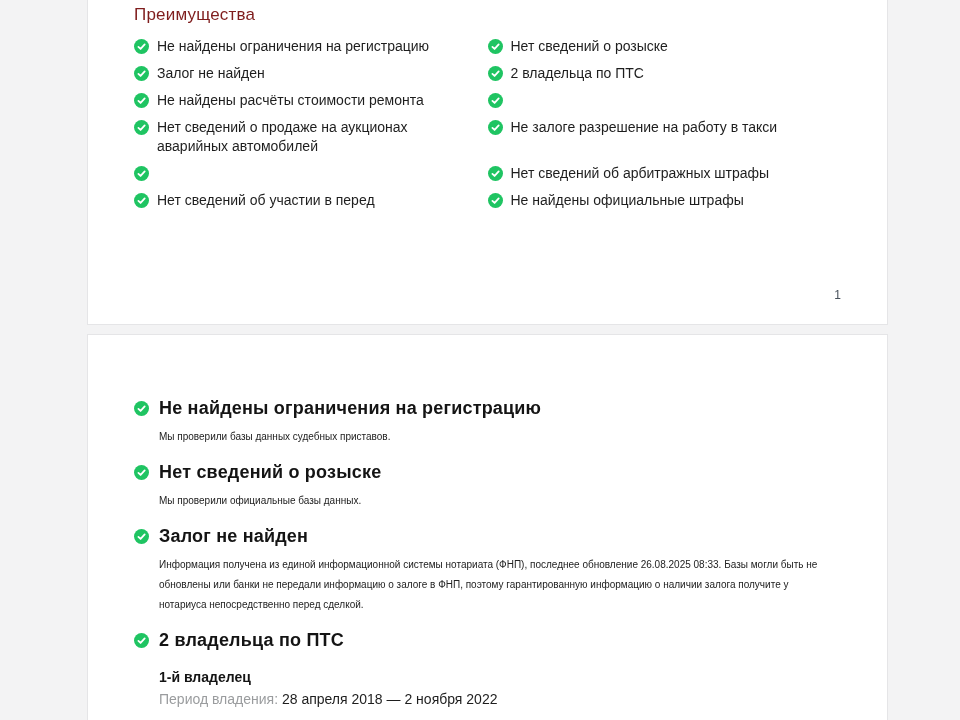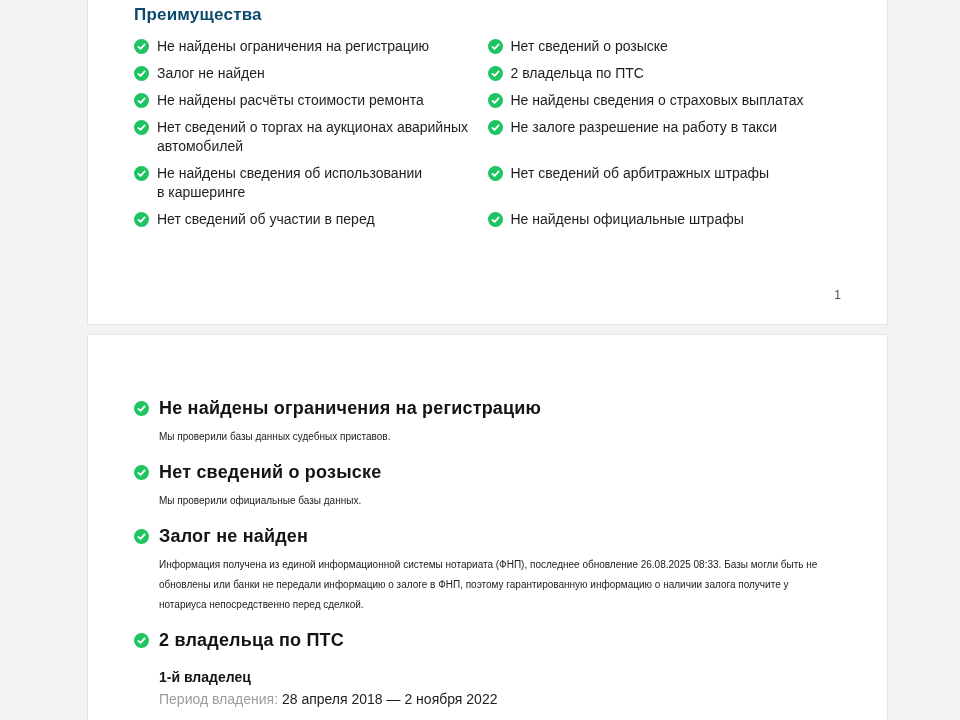--- a/index.html
+++ b/index.html
@@ -25,7 +25,7 @@
   .page-title {
     margin: 0 0 12px;
     font-size: 17px; line-height: 20px;
-    font-weight: bold; color: #0c4a6e;
+    font-weight: normal; color: #7f1d1d;
     letter-spacing: 0.2px;
   }
   .adv-grid {

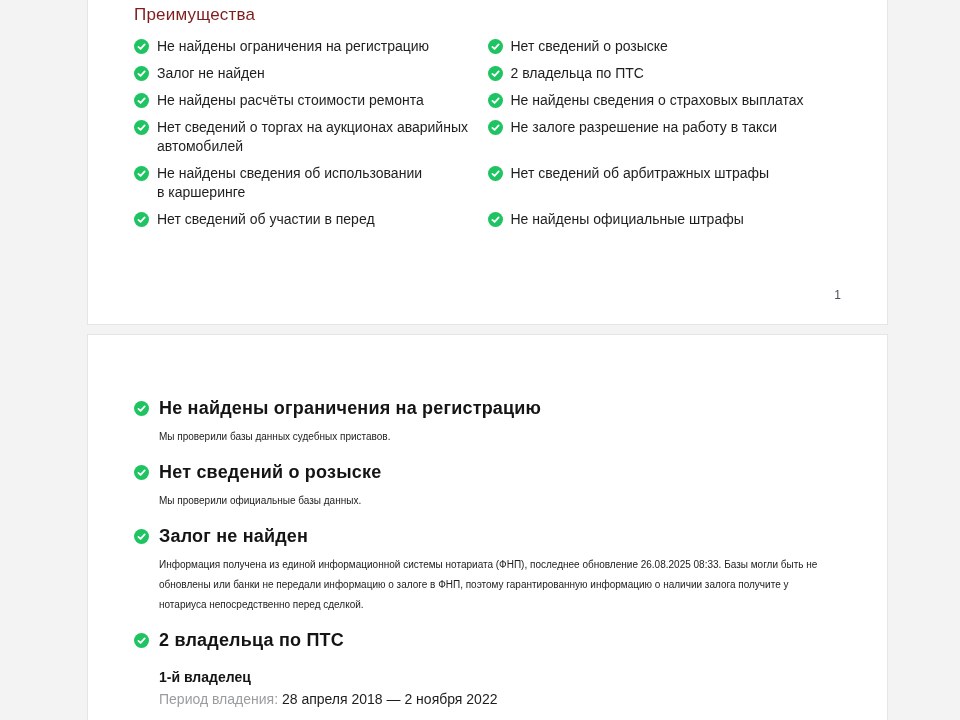--- a/index.html
+++ b/index.html
@@ -148,7 +148,6 @@
         <path d="M4.7 8.4 L7 10.6 L11.4 5.7"></path>
       </svg>
     </span>
-    <span class="adv-text">Не найдены сведения о страховых выплатах</span>
   </div>
 </div>
       <div class="adv-cell">

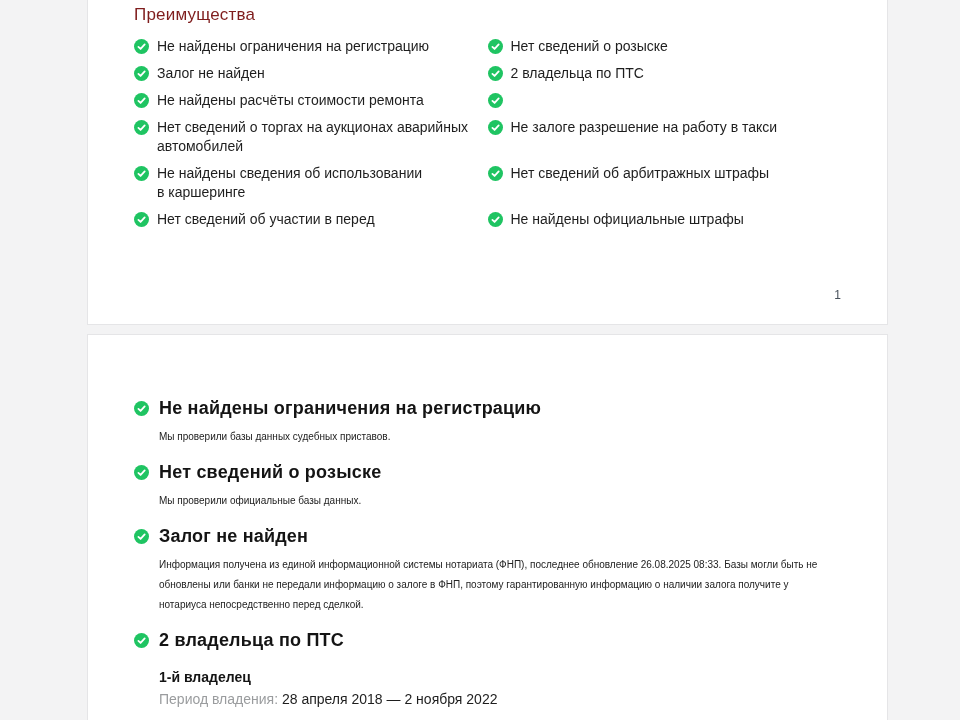--- a/index.html
+++ b/index.html
@@ -158,7 +158,7 @@
         <path d="M4.7 8.4 L7 10.6 L11.4 5.7"></path>
       </svg>
     </span>
-    <span class="adv-text">Нет сведений о торгах на аукционах аварийных автомобилей</span>
+    <span class="adv-text">Нет сведений о продаже на аукционах аварийных автомобилей</span>
   </div>
 </div>
       <div class="adv-cell">

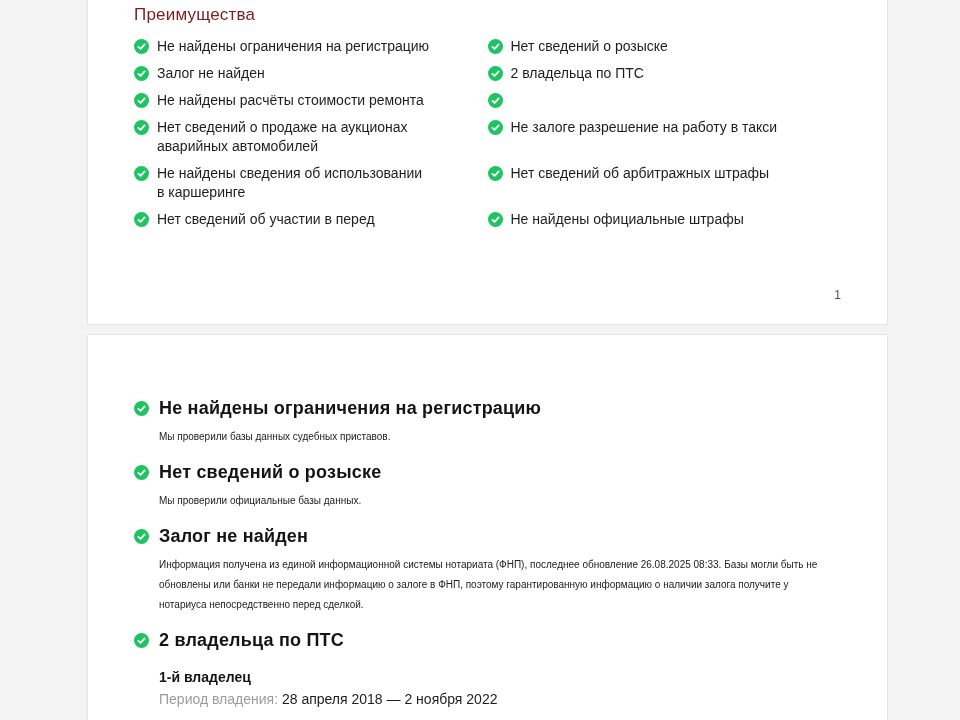--- a/index.html
+++ b/index.html
@@ -180,7 +180,6 @@
         <path d="M4.7 8.4 L7 10.6 L11.4 5.7"></path>
       </svg>
     </span>
-    <span class="adv-text">Не найдены сведения об использовании в&nbsp;каршеринге</span>
   </div>
 </div>
       <div class="adv-cell">

